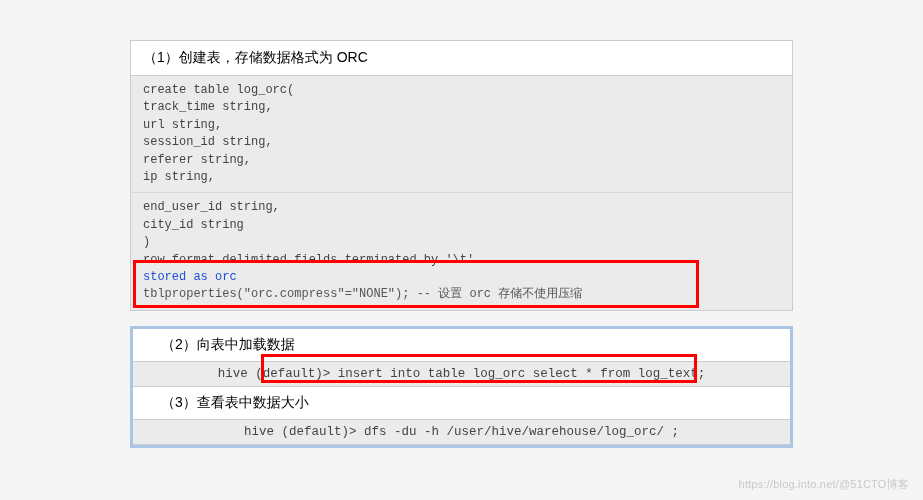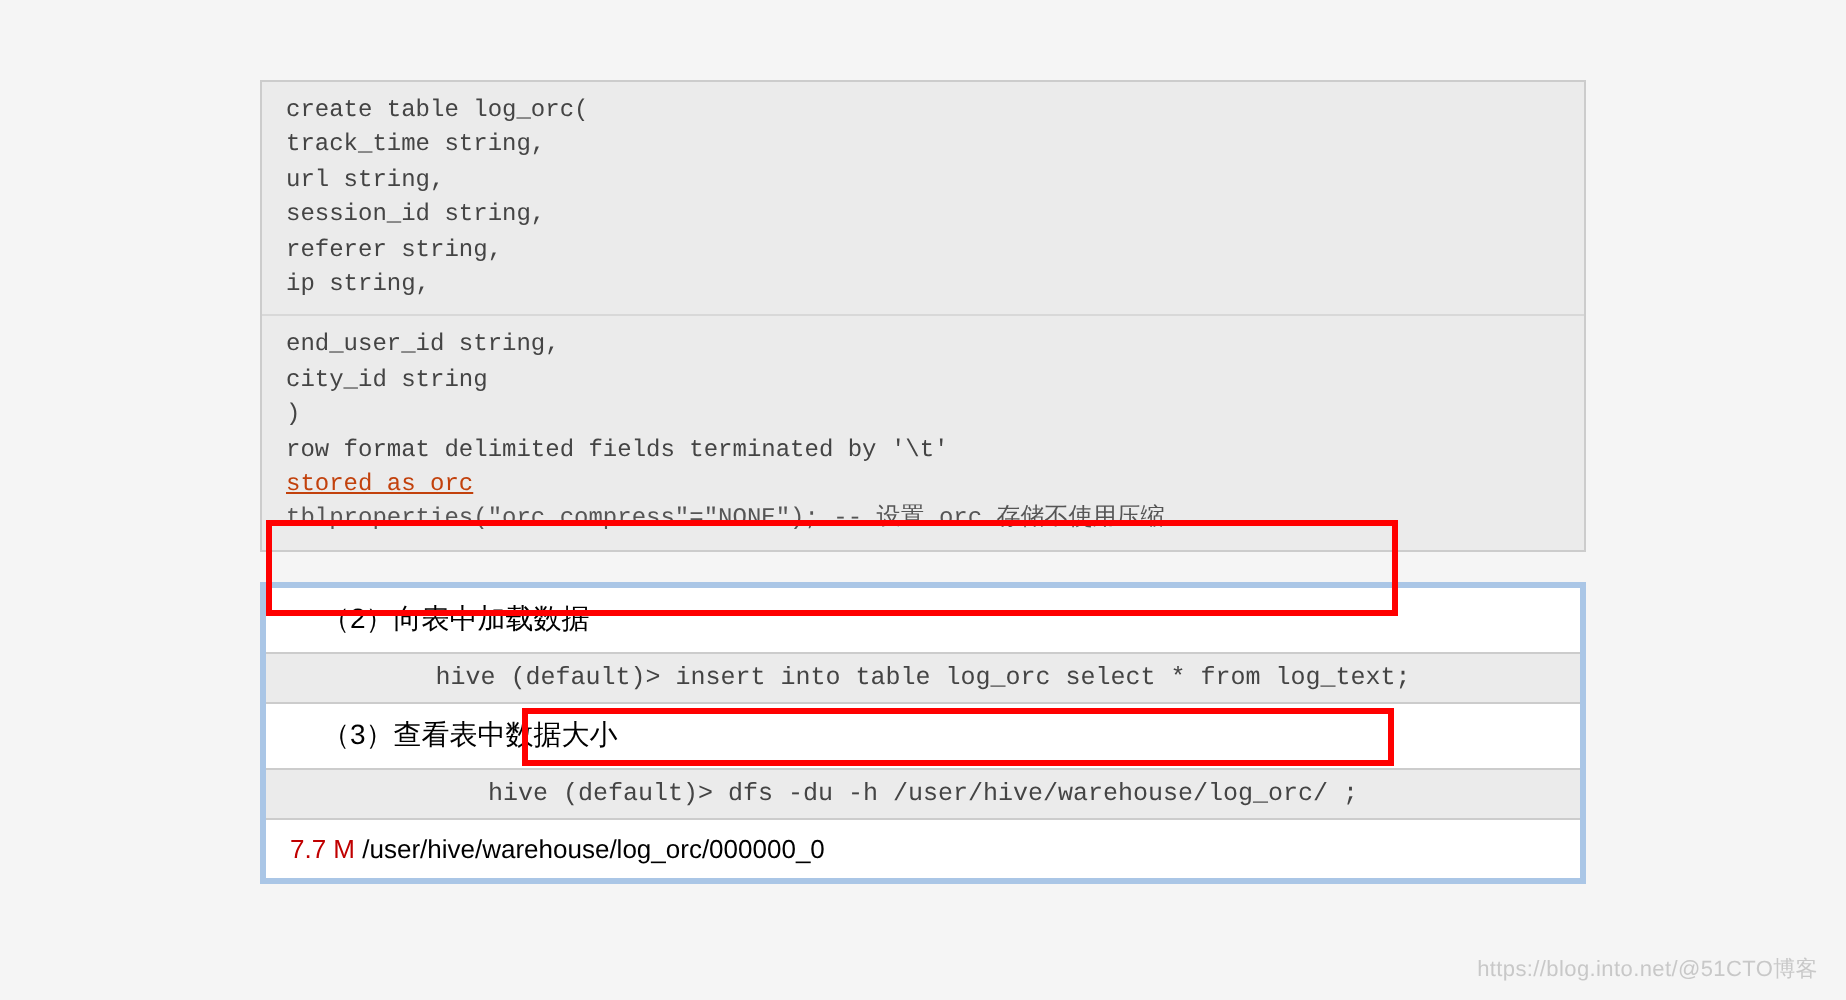--- a/index.html
+++ b/index.html
@@ -86,6 +86,7 @@
 <div class="wrapper">
 
   <div class="block1">
+    <div class="section-header">（1）创建表，存储数据格式为 ORC</div>
     <div class="code-area split">create table log_orc(
 track_time string,
 url string,

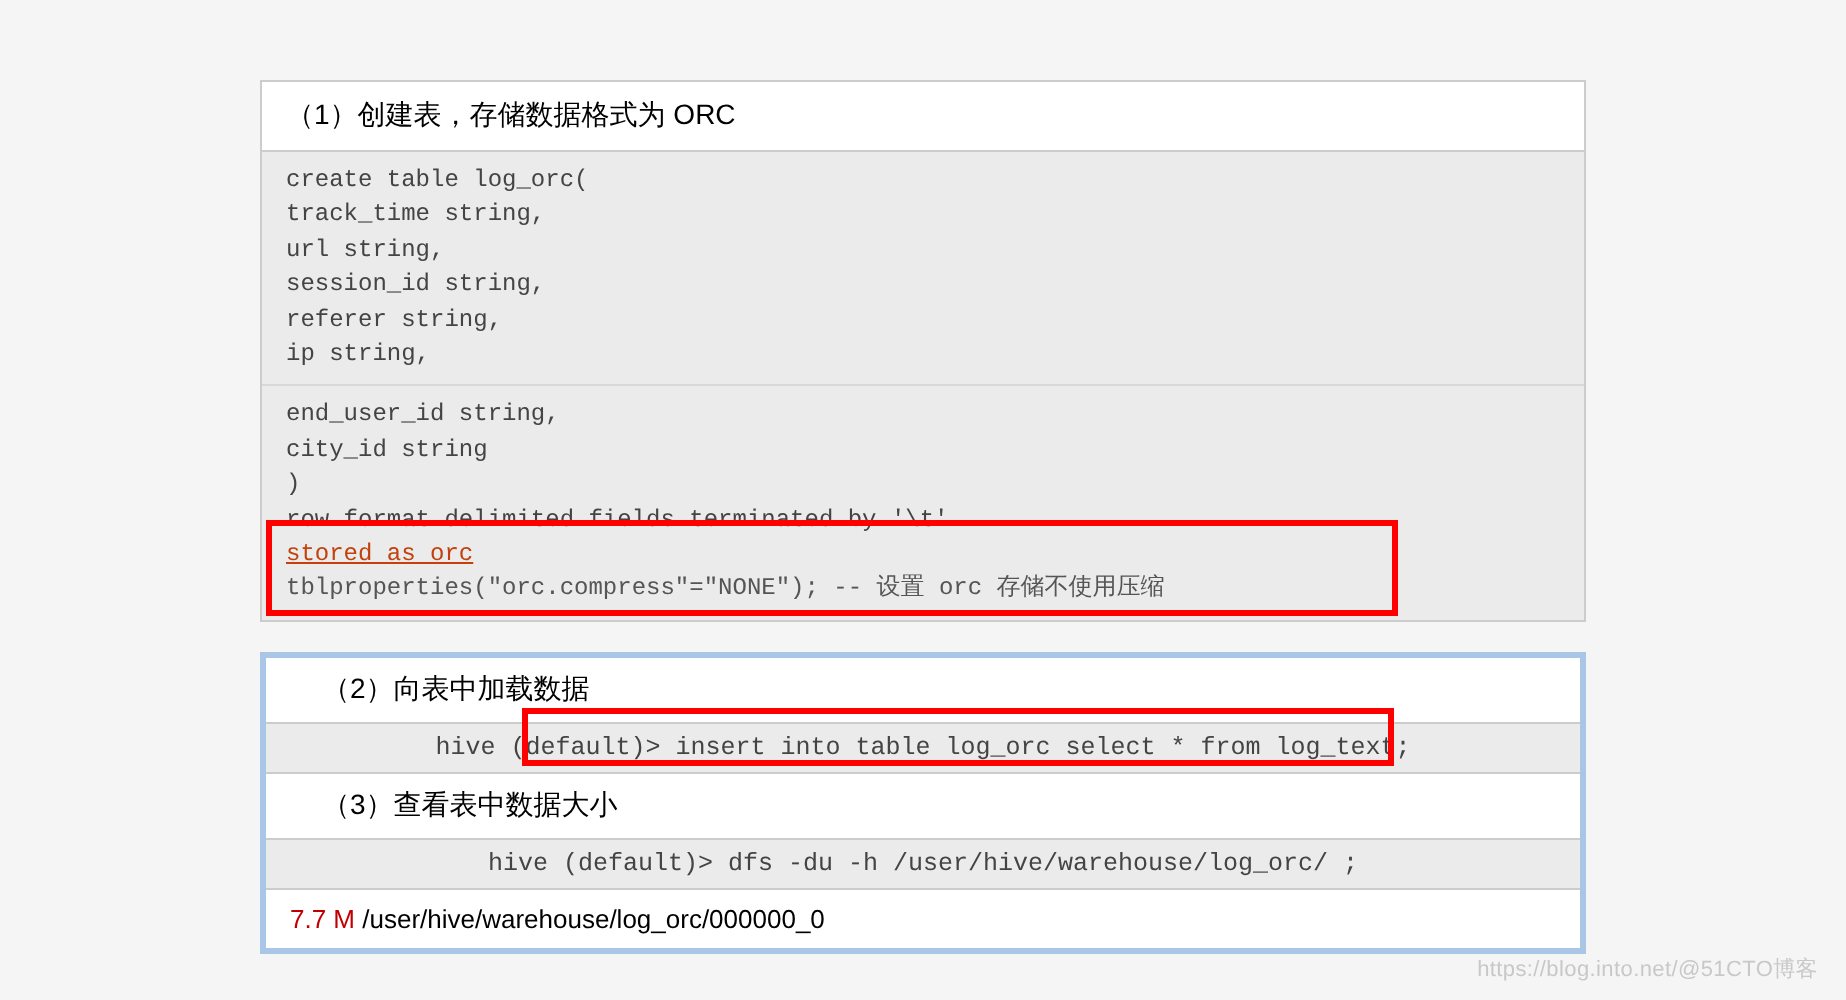--- a/index.html
+++ b/index.html
@@ -41,7 +41,7 @@
     position: absolute;
     border: 3px solid #ff0000;
   }
-  .red-text { color: #c2410c; text-decoration: underline; }
+  .red-text { color: #1d4ed8; }
   .comment { color: #555; }
   .gap { height: 15px; }
   .block2 {

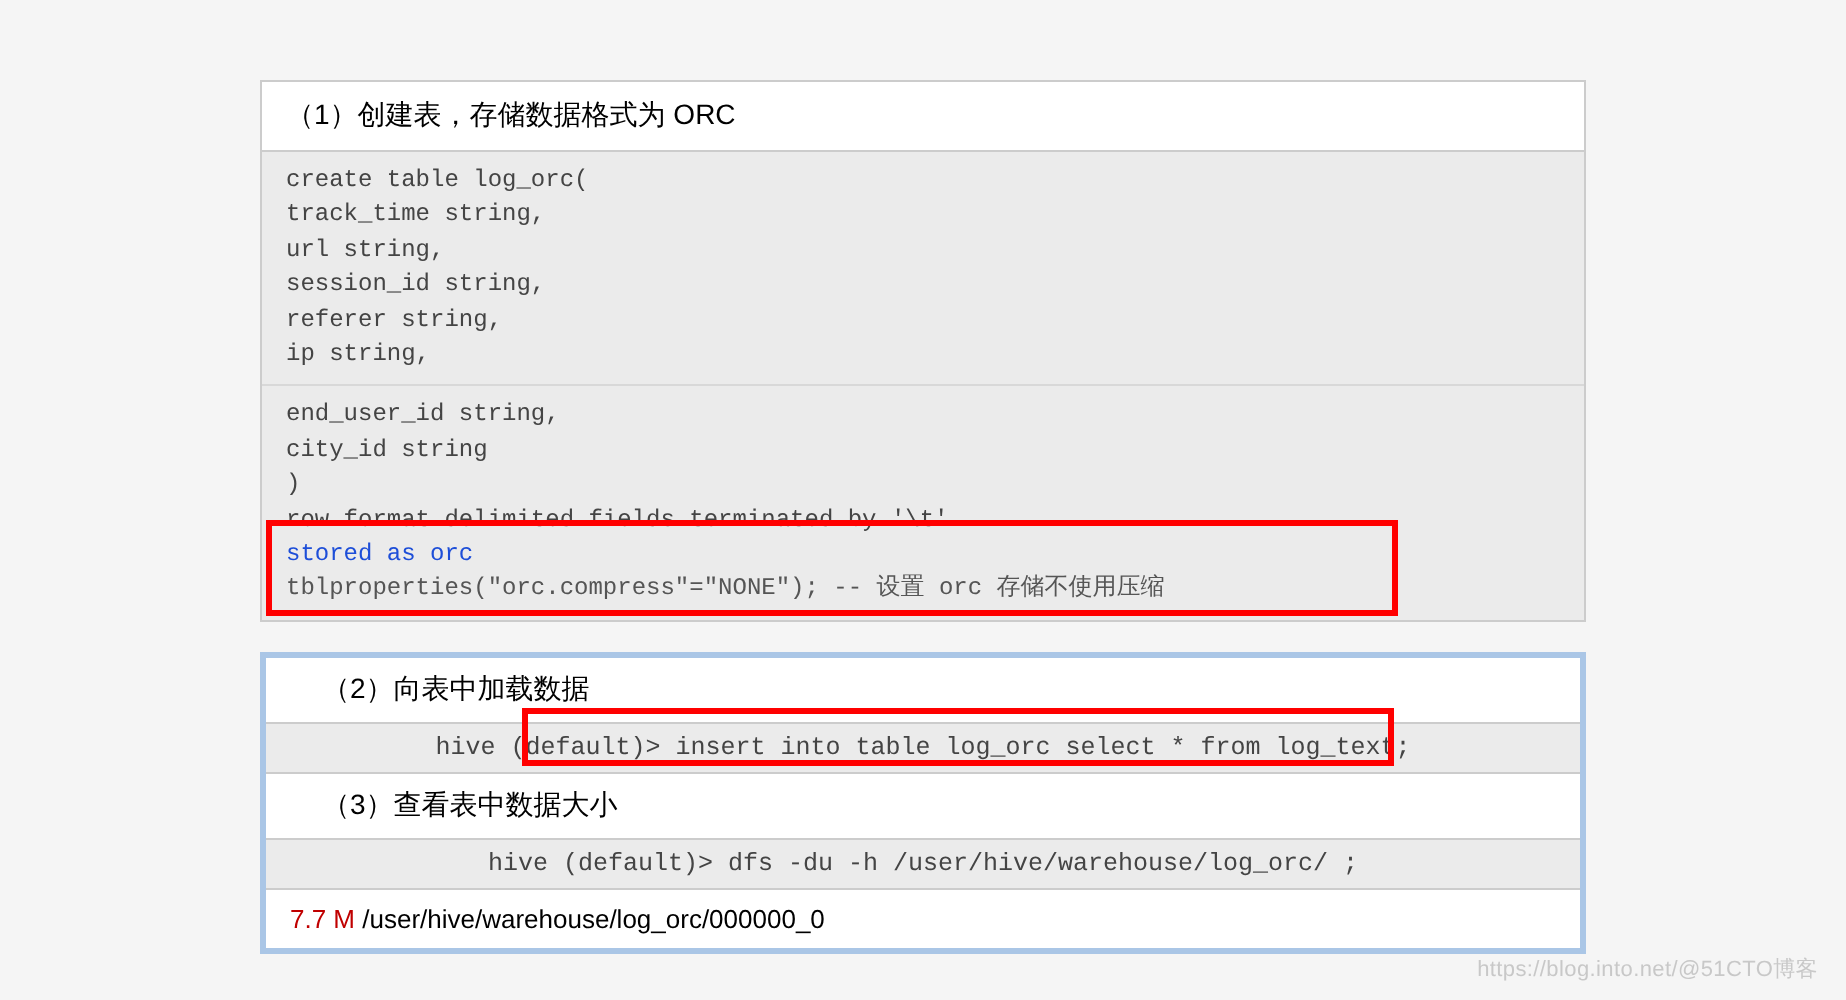--- a/index.html
+++ b/index.html
@@ -108,7 +108,6 @@
     <div class="code-line"><span>hive (default)&gt; </span><span>insert into table log_orc select * from log_text;</span></div>
     <div class="sub-header">（3）查看表中数据大小</div>
     <div class="code-line">hive (default)&gt; dfs -du -h /user/hive/warehouse/log_orc/ ;</div>
-    <div class="result-line"><span class="size">7.7 M</span><span>   /user/hive/warehouse/log_orc/000000_0</span></div>
   </div>
 
 </div>

